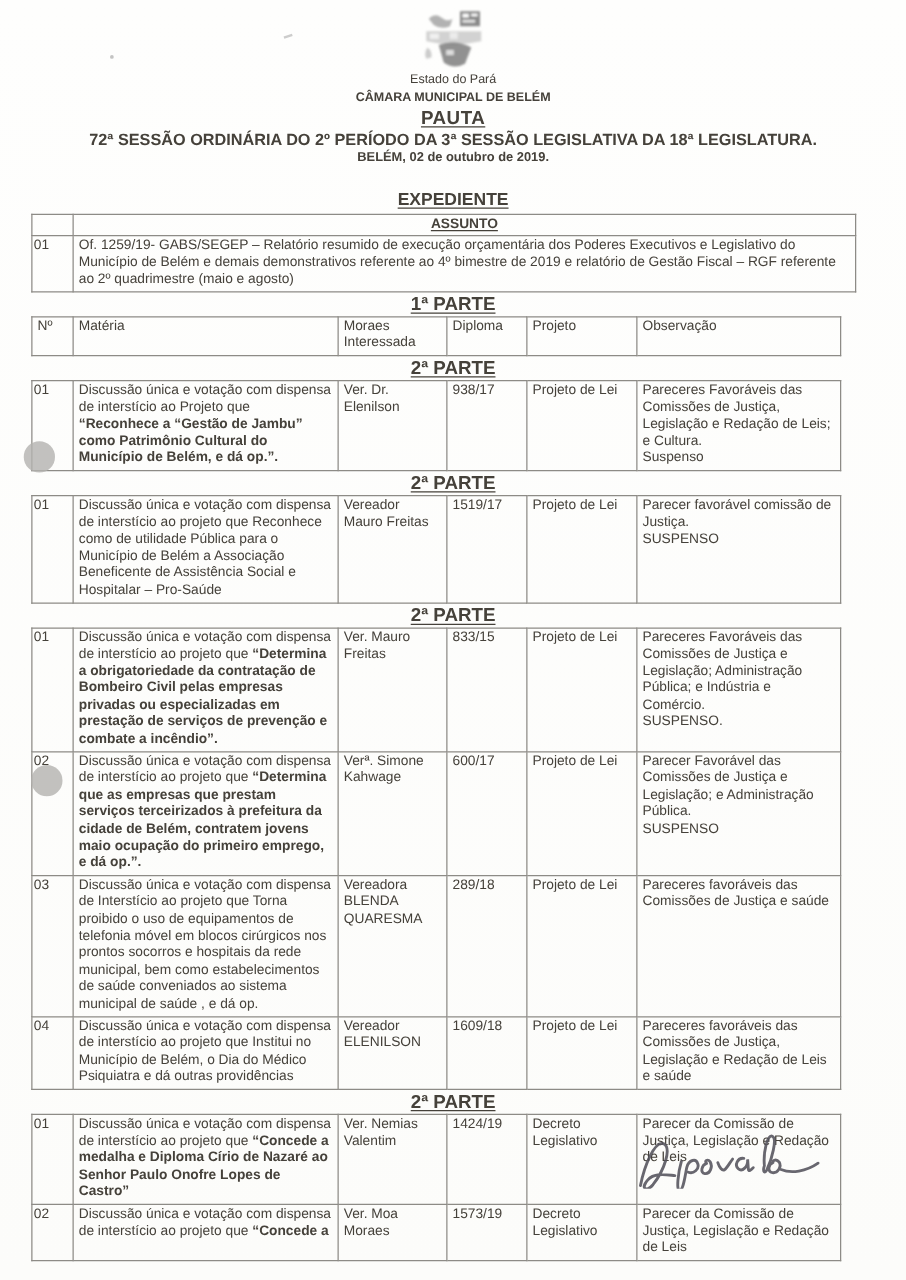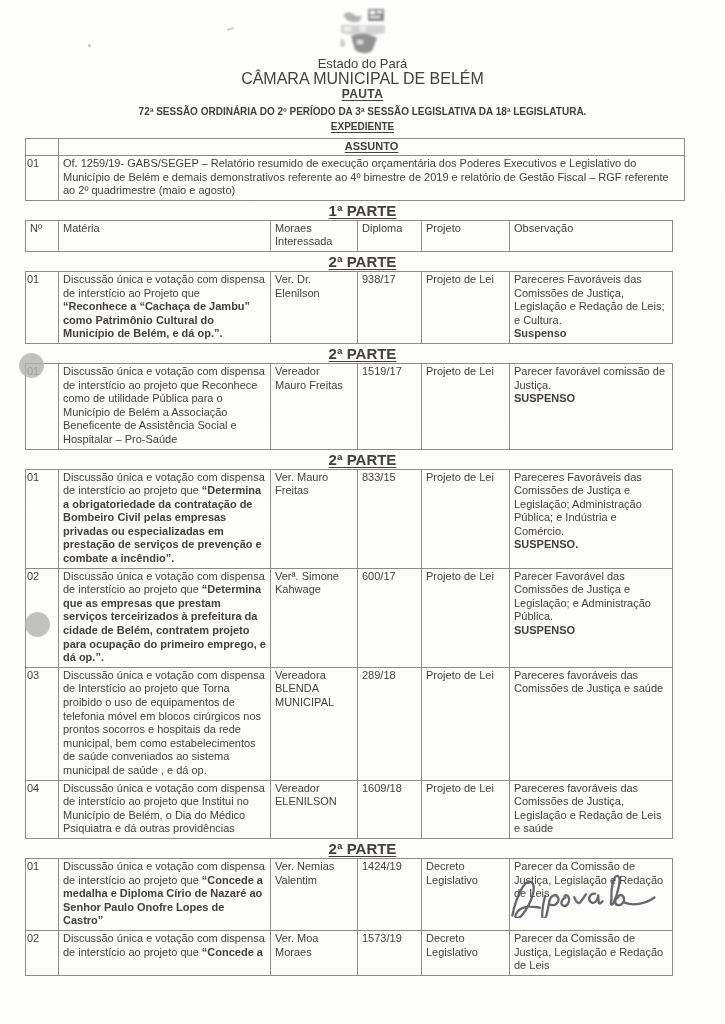--- a/index.html
+++ b/index.html
@@ -17,7 +17,7 @@
   .doc-header{padding-top:7px}
   .crest{width:54px;height:48px;margin:0 auto;display:block}
   .hl{text-align:center;line-height:13px}
-  .hl.state{font-size:13px;margin-top:2px}
+  .hl.state{font-size:10px;margin-top:2px}
   .hl.chamber{font-size:16px;font-weight:normal;margin-top:2px}
   .hl.title{font-size:12px;font-weight:bold;margin-top:3px;letter-spacing:.4px}
   .hl.session{font-size:10px;font-weight:bold;margin-top:4px}

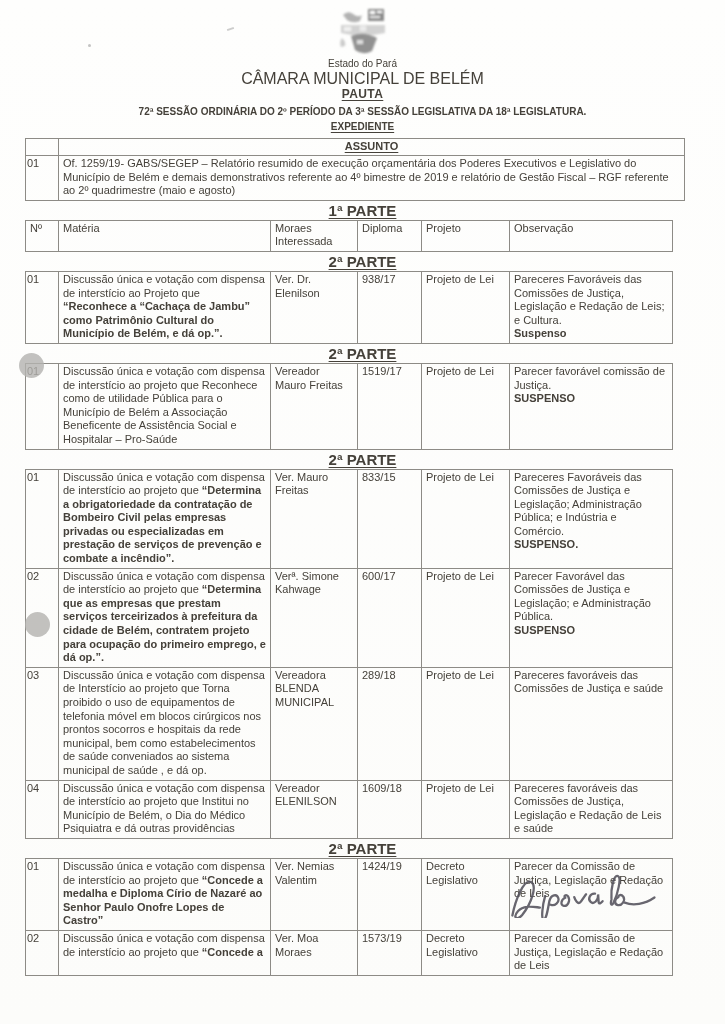--- a/index.html
+++ b/index.html
@@ -18,7 +18,7 @@
   .crest{width:54px;height:48px;margin:0 auto;display:block}
   .hl{text-align:center;line-height:13px}
   .hl.state{font-size:10px;margin-top:2px}
-  .hl.chamber{font-size:16px;font-weight:normal;margin-top:2px}
+  .hl.chamber{font-size:10px;font-weight:bold;margin-top:2px}
   .hl.title{font-size:12px;font-weight:bold;margin-top:3px;letter-spacing:.4px}
   .hl.session{font-size:10px;font-weight:bold;margin-top:4px}
   .hl.date{font-size:10.3px;font-weight:bold;margin-top:2px}

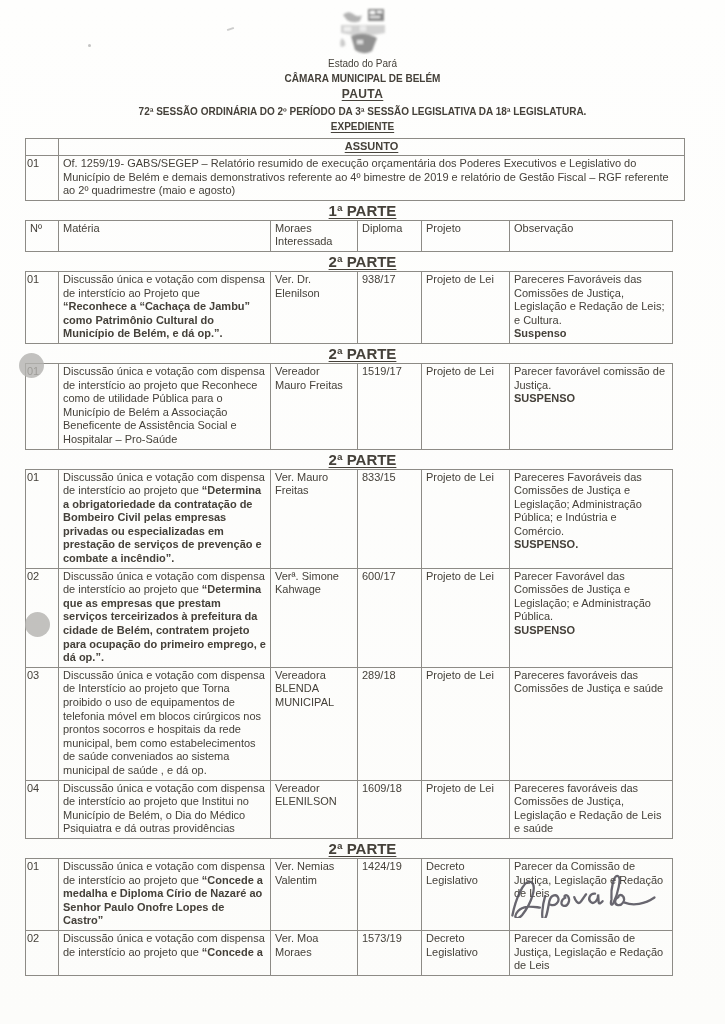--- a/index.html
+++ b/index.html
@@ -19,7 +19,7 @@
   .hl{text-align:center;line-height:13px}
   .hl.state{font-size:10px;margin-top:2px}
   .hl.chamber{font-size:10px;font-weight:bold;margin-top:2px}
-  .hl.title{font-size:12px;font-weight:bold;margin-top:3px;letter-spacing:.4px}
+  .hl.title{font-size:15px;font-weight:bold;margin-top:3px;letter-spacing:.4px}
   .hl.session{font-size:10px;font-weight:bold;margin-top:4px}
   .hl.date{font-size:10.3px;font-weight:bold;margin-top:2px}
   .hl.exped{font-size:10px;font-weight:bold;margin-top:2px}

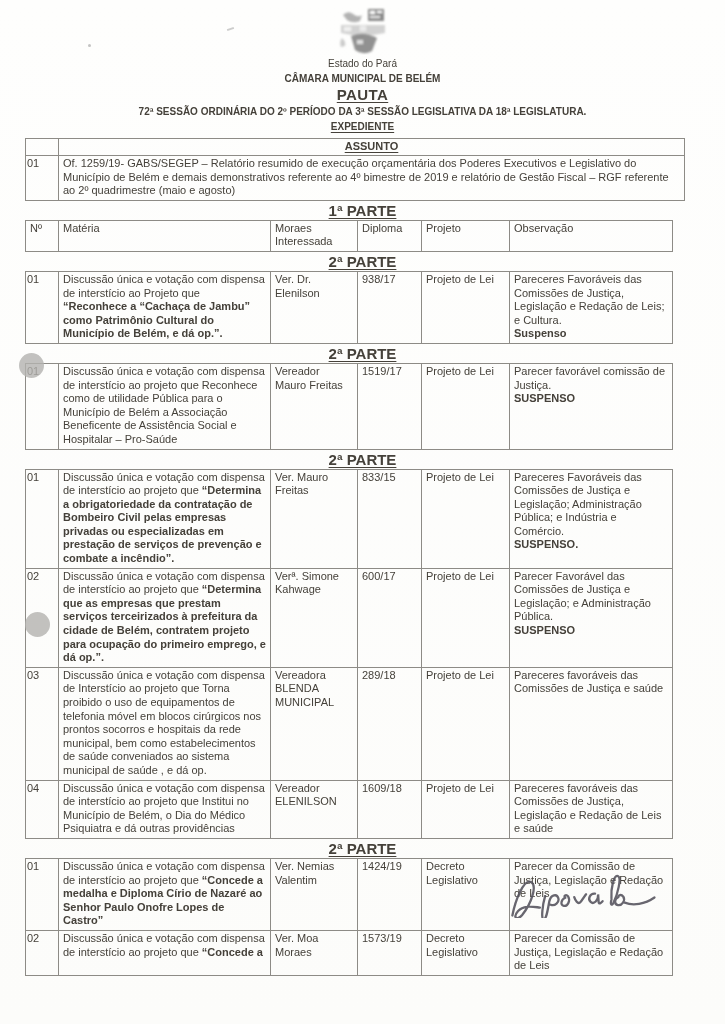--- a/index.html
+++ b/index.html
@@ -20,7 +20,7 @@
   .hl.state{font-size:10px;margin-top:2px}
   .hl.chamber{font-size:10px;font-weight:bold;margin-top:2px}
   .hl.title{font-size:15px;font-weight:bold;margin-top:3px;letter-spacing:.4px}
-  .hl.session{font-size:10px;font-weight:bold;margin-top:4px}
+  .hl.session{font-size:13px;font-weight:bold;margin-top:4px}
   .hl.date{font-size:10.3px;font-weight:bold;margin-top:2px}
   .hl.exped{font-size:10px;font-weight:bold;margin-top:2px}
   

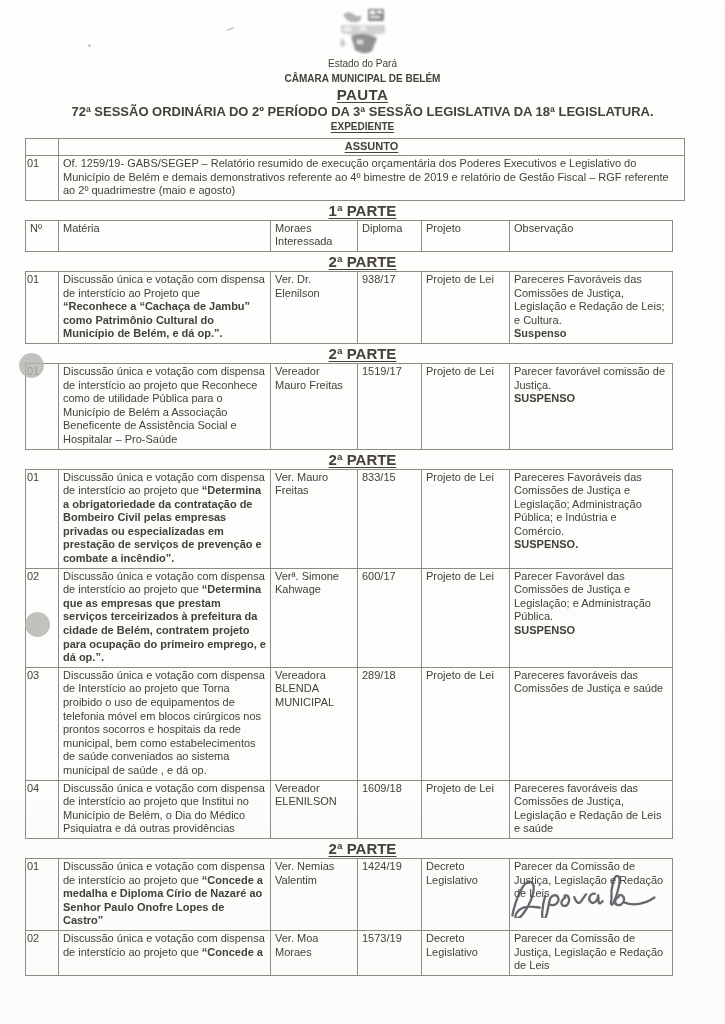--- a/index.html
+++ b/index.html
@@ -80,6 +80,7 @@
     <div class="hl chamber">CÂMARA MUNICIPAL DE BELÉM</div>
     <div class="hl title"><span class="u">PAUTA</span></div>
     <div class="hl session">72ª SESSÃO ORDINÁRIA DO 2º PERÍODO DA 3ª SESSÃO LEGISLATIVA DA 18ª LEGISLATURA.</div>
+    <div class="hl date">BELÉM, 02 de outubro de 2019.</div>
     <div class="hl exped"><span class="u">EXPEDIENTE</span></div>
   </header>
 

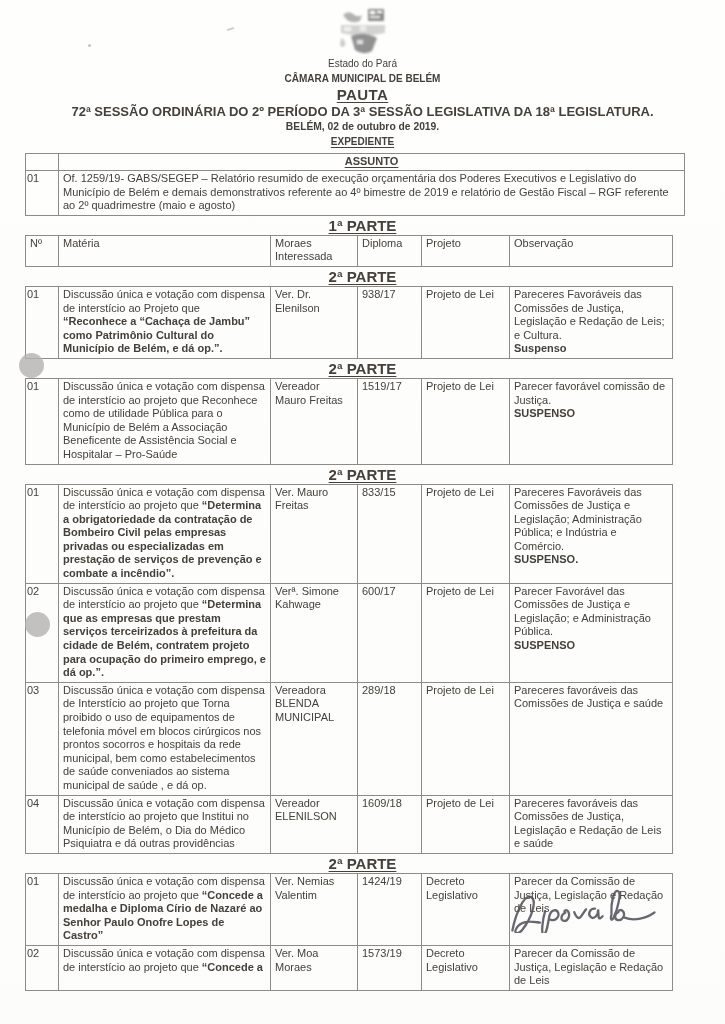--- a/index.html
+++ b/index.html
@@ -22,7 +22,7 @@
   .hl.title{font-size:15px;font-weight:bold;margin-top:3px;letter-spacing:.4px}
   .hl.session{font-size:13px;font-weight:bold;margin-top:4px}
   .hl.date{font-size:10.3px;font-weight:bold;margin-top:2px}
-  .hl.exped{font-size:10px;font-weight:bold;margin-top:2px}
+  .hl.exped{font-size:14px;font-weight:bold;margin-top:20px}
   
   .tbl{border-collapse:collapse;table-layout:fixed;width:648px;margin-left:25px;background:transparent}
   .tbl td,.tbl th{

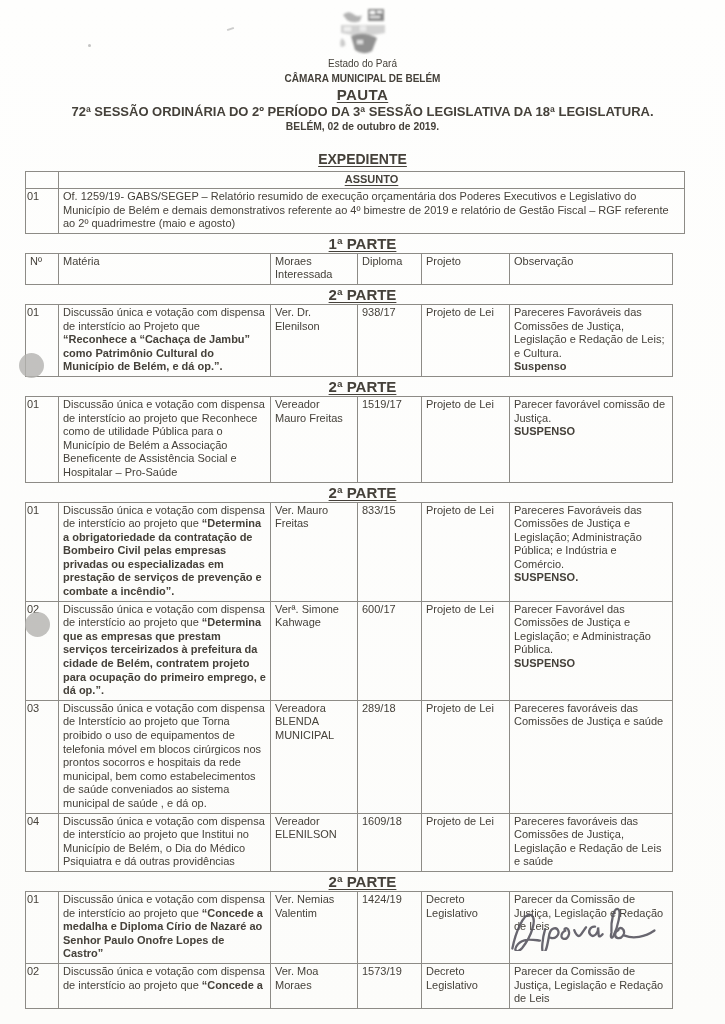--- a/index.html
+++ b/index.html
@@ -140,7 +140,7 @@
         <tbody>
           <tr>
             <td class="num">01</td>
-            <td class="just"><span>Discussão única e votação com dispensa de interstício ao Projeto que </span><span class="b">“Reconhece a “Cachaça de Jambu” como Patrimônio Cultural do Município de Belém, e dá op.”.</span></td>
+            <td class="just"><span>Discussão única e votação com dispensa de interstício ao Projeto que </span><span class="b">“Reconhece a “Gestão de Jambu” como Patrimônio Cultural do Município de Belém, e dá op.”.</span></td>
             <td>Ver. Dr. Elenilson</td>
             <td>938/17</td>
             <td>Projeto de Lei</td>

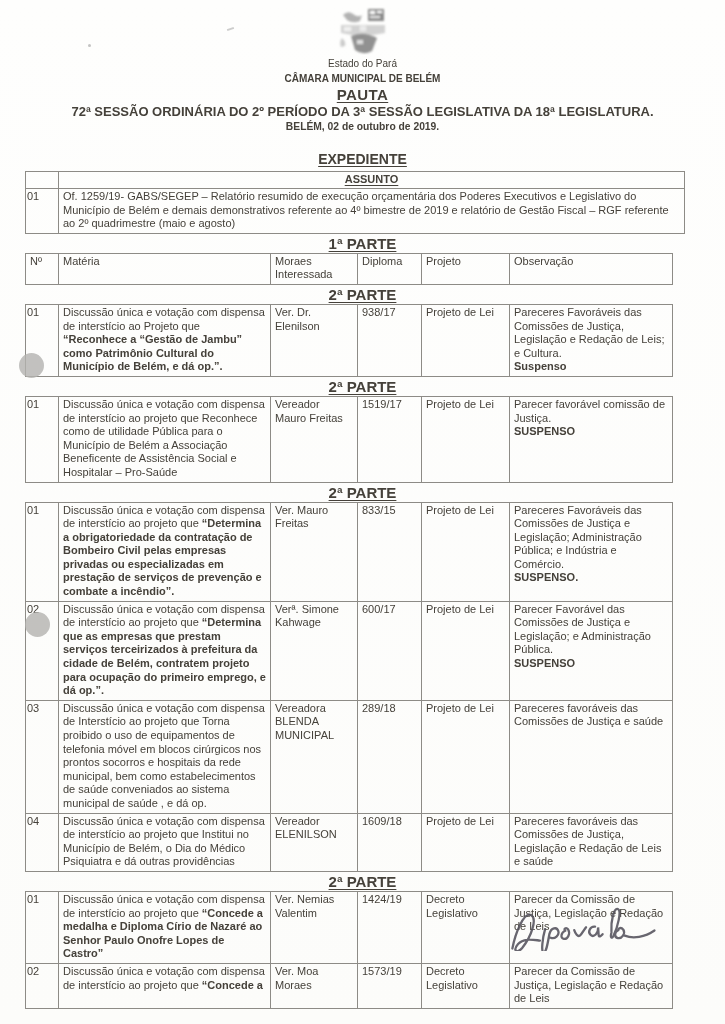--- a/index.html
+++ b/index.html
@@ -31,7 +31,7 @@
   }
   .tbl .num{text-align:left;padding-left:1px;padding-right:1px}
   .just{text-align:justify}
-  .obs-status{font-weight:bold}
+  .obs-status{font-weight:normal}
   .expd{margin-top:5px;width:660px}
   .expd th{text-align:center;font-weight:bold;height:17px;padding:1px 2px}
   .sect{text-align:center;font-size:15px;font-weight:bold;line-height:14px;margin:3px 0 2px}

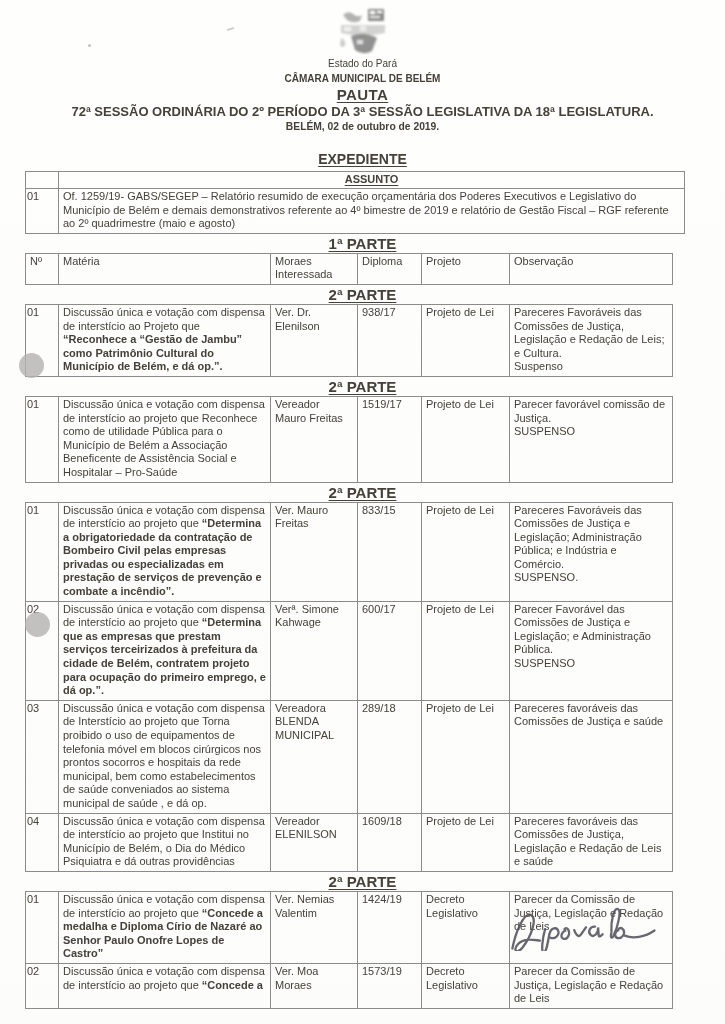--- a/index.html
+++ b/index.html
@@ -190,7 +190,7 @@
           </tr>
           <tr>
             <td class="num">02</td>
-            <td class="just"><span>Discussão única e votação com dispensa de interstício ao projeto que </span><span class="b">“Determina que as empresas que prestam serviços terceirizados à prefeitura da cidade de Belém, contratem projeto para ocupação do primeiro emprego, e dá op.”.</span></td>
+            <td class="just"><span>Discussão única e votação com dispensa de interstício ao projeto que </span><span class="b">“Determina que as empresas que prestam serviços terceirizados à prefeitura da cidade de Belém, contratem jovens maio ocupação do primeiro emprego, e dá op.”.</span></td>
             <td>Verª. Simone Kahwage</td>
             <td>600/17</td>
             <td>Projeto de Lei</td>

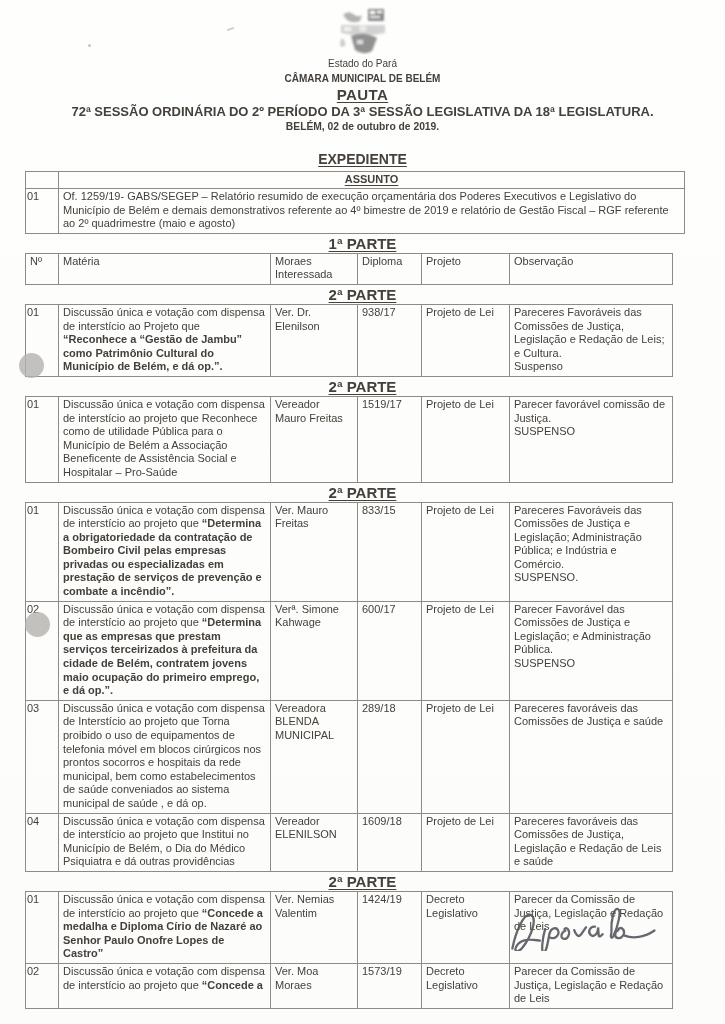--- a/index.html
+++ b/index.html
@@ -199,7 +199,7 @@
           <tr>
             <td class="num">03</td>
             <td class="just"><span>Discussão única e votação com dispensa de Interstício ao projeto que Torna proibido o uso de equipamentos de telefonia móvel em blocos cirúrgicos nos prontos socorros e hospitais da rede municipal, bem como estabelecimentos de saúde conveniados ao sistema municipal de saúde , e dá op.</span><span class="b"></span></td>
-            <td>Vereadora BLENDA MUNICIPAL</td>
+            <td>Vereadora BLENDA QUARESMA</td>
             <td>289/18</td>
             <td>Projeto de Lei</td>
             <td><span>Pareceres favoráveis das Comissões de Justiça e saúde</span></td>

